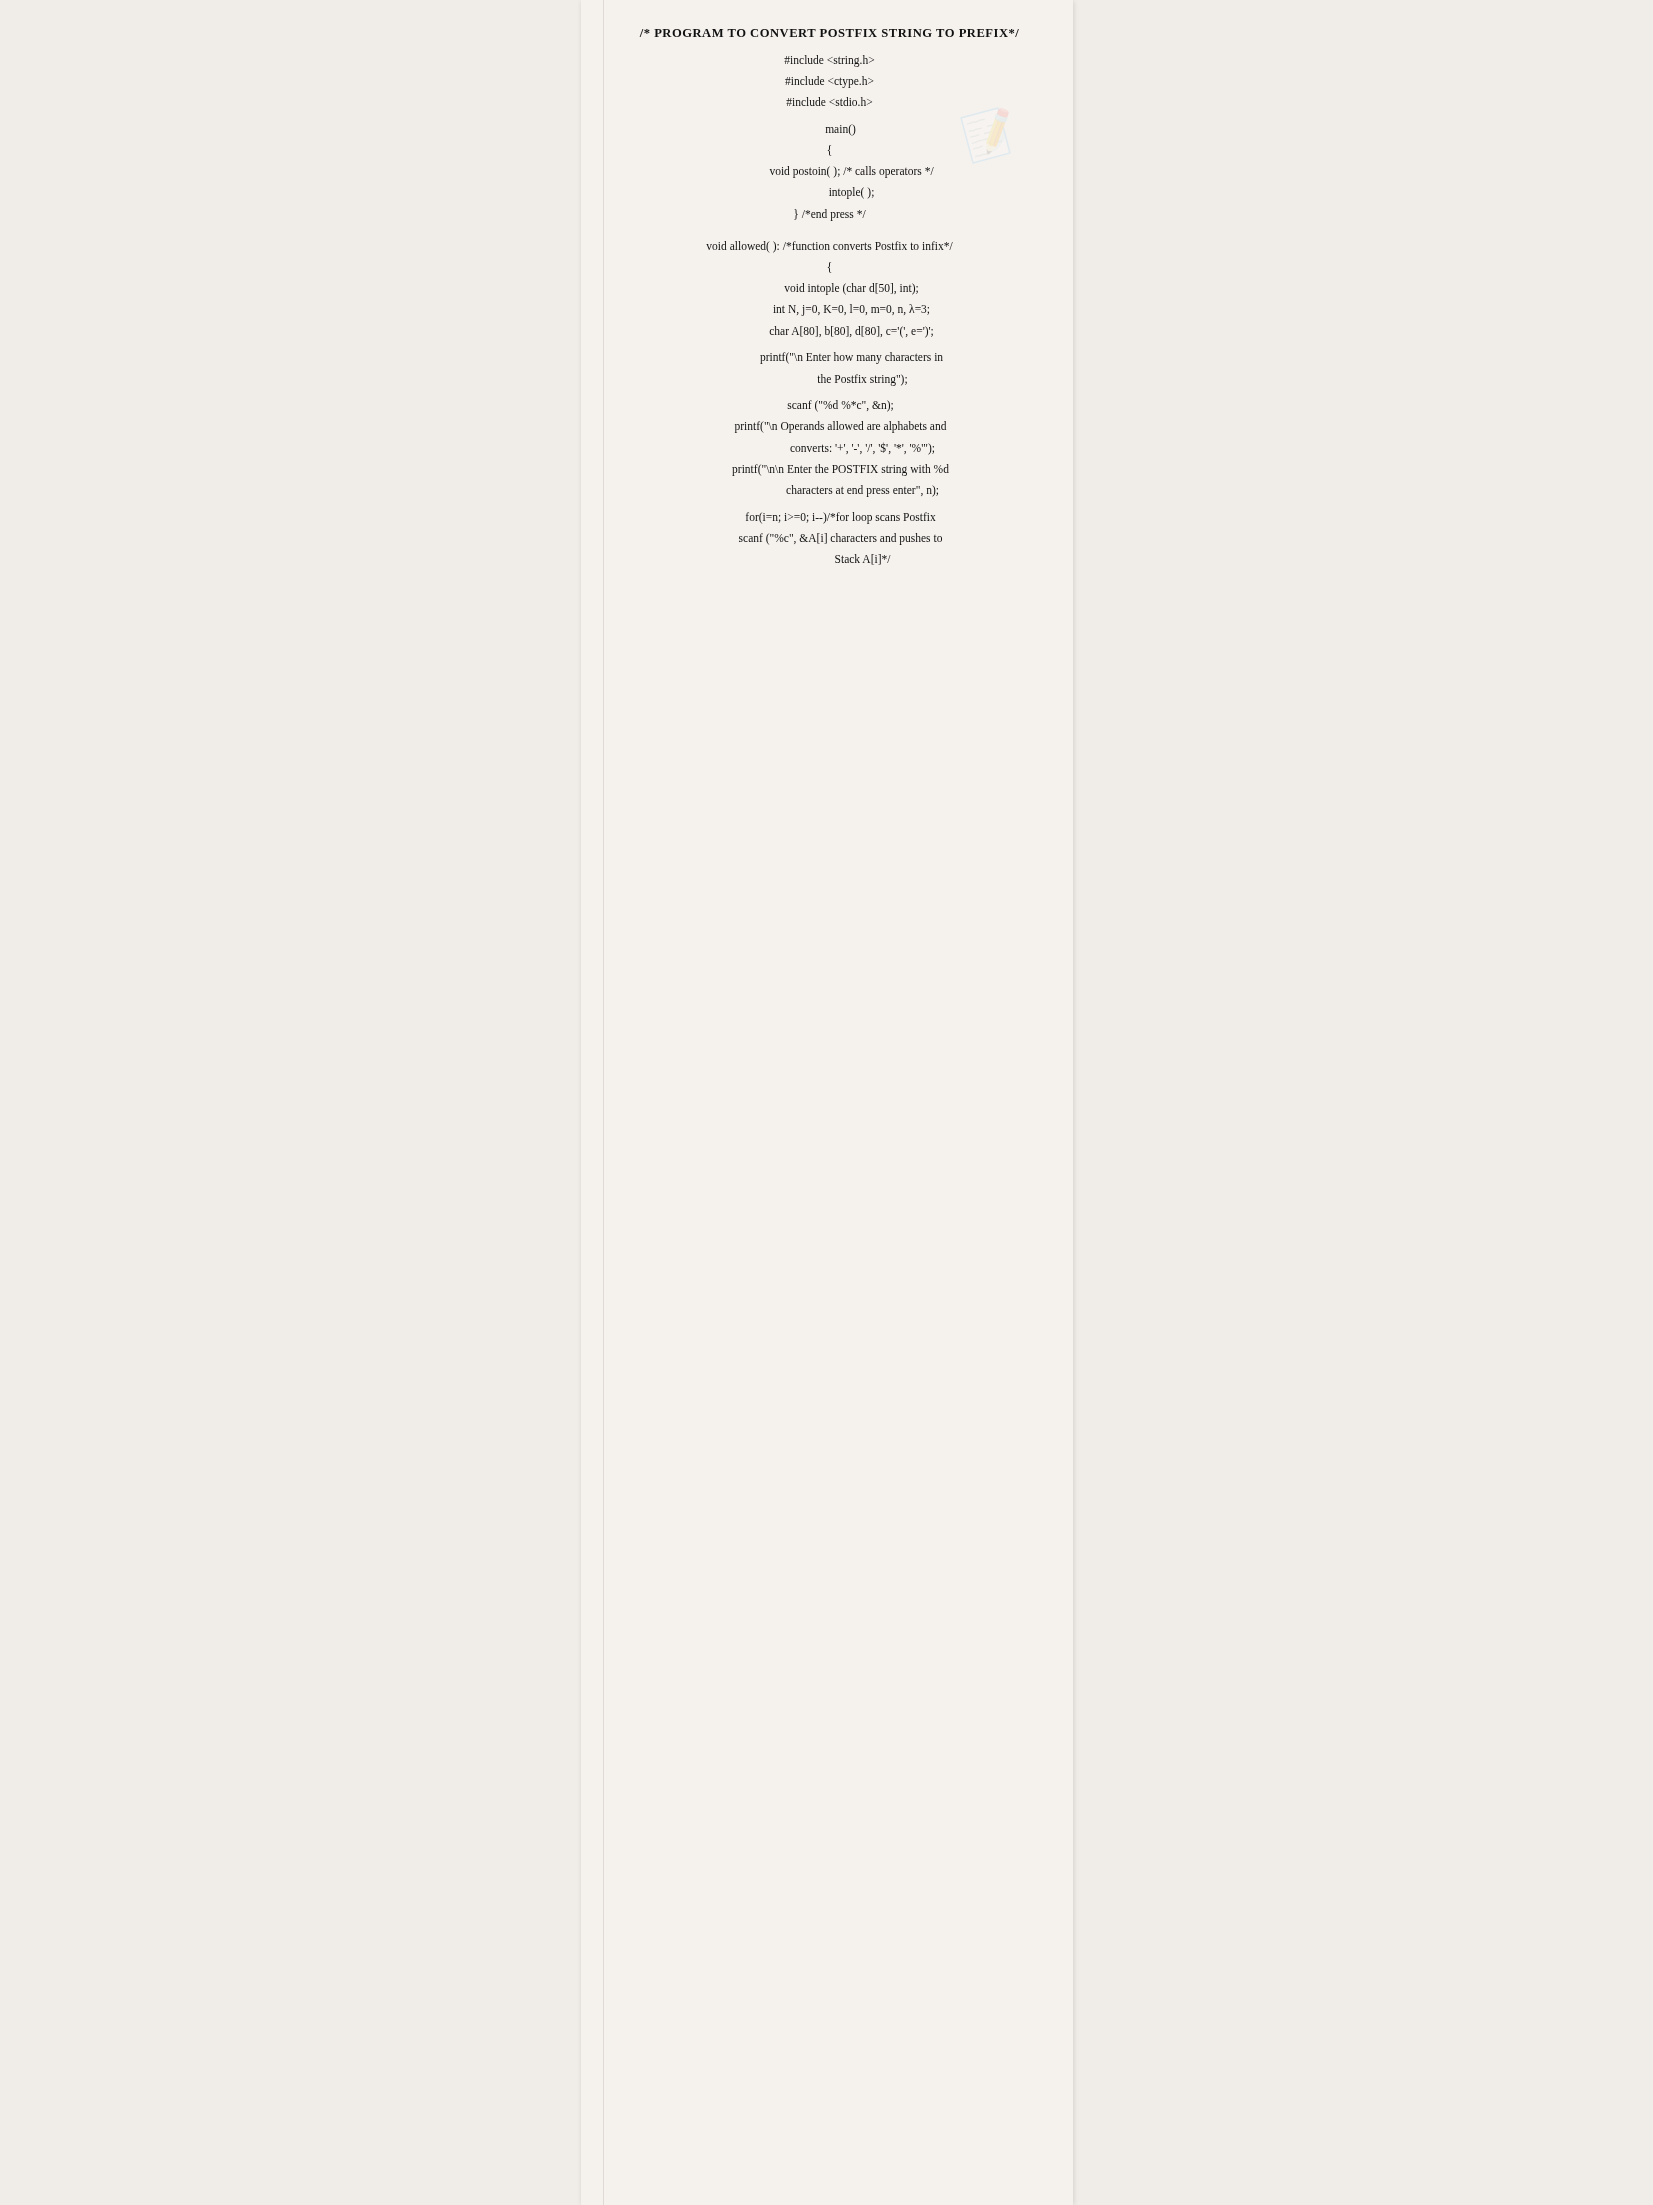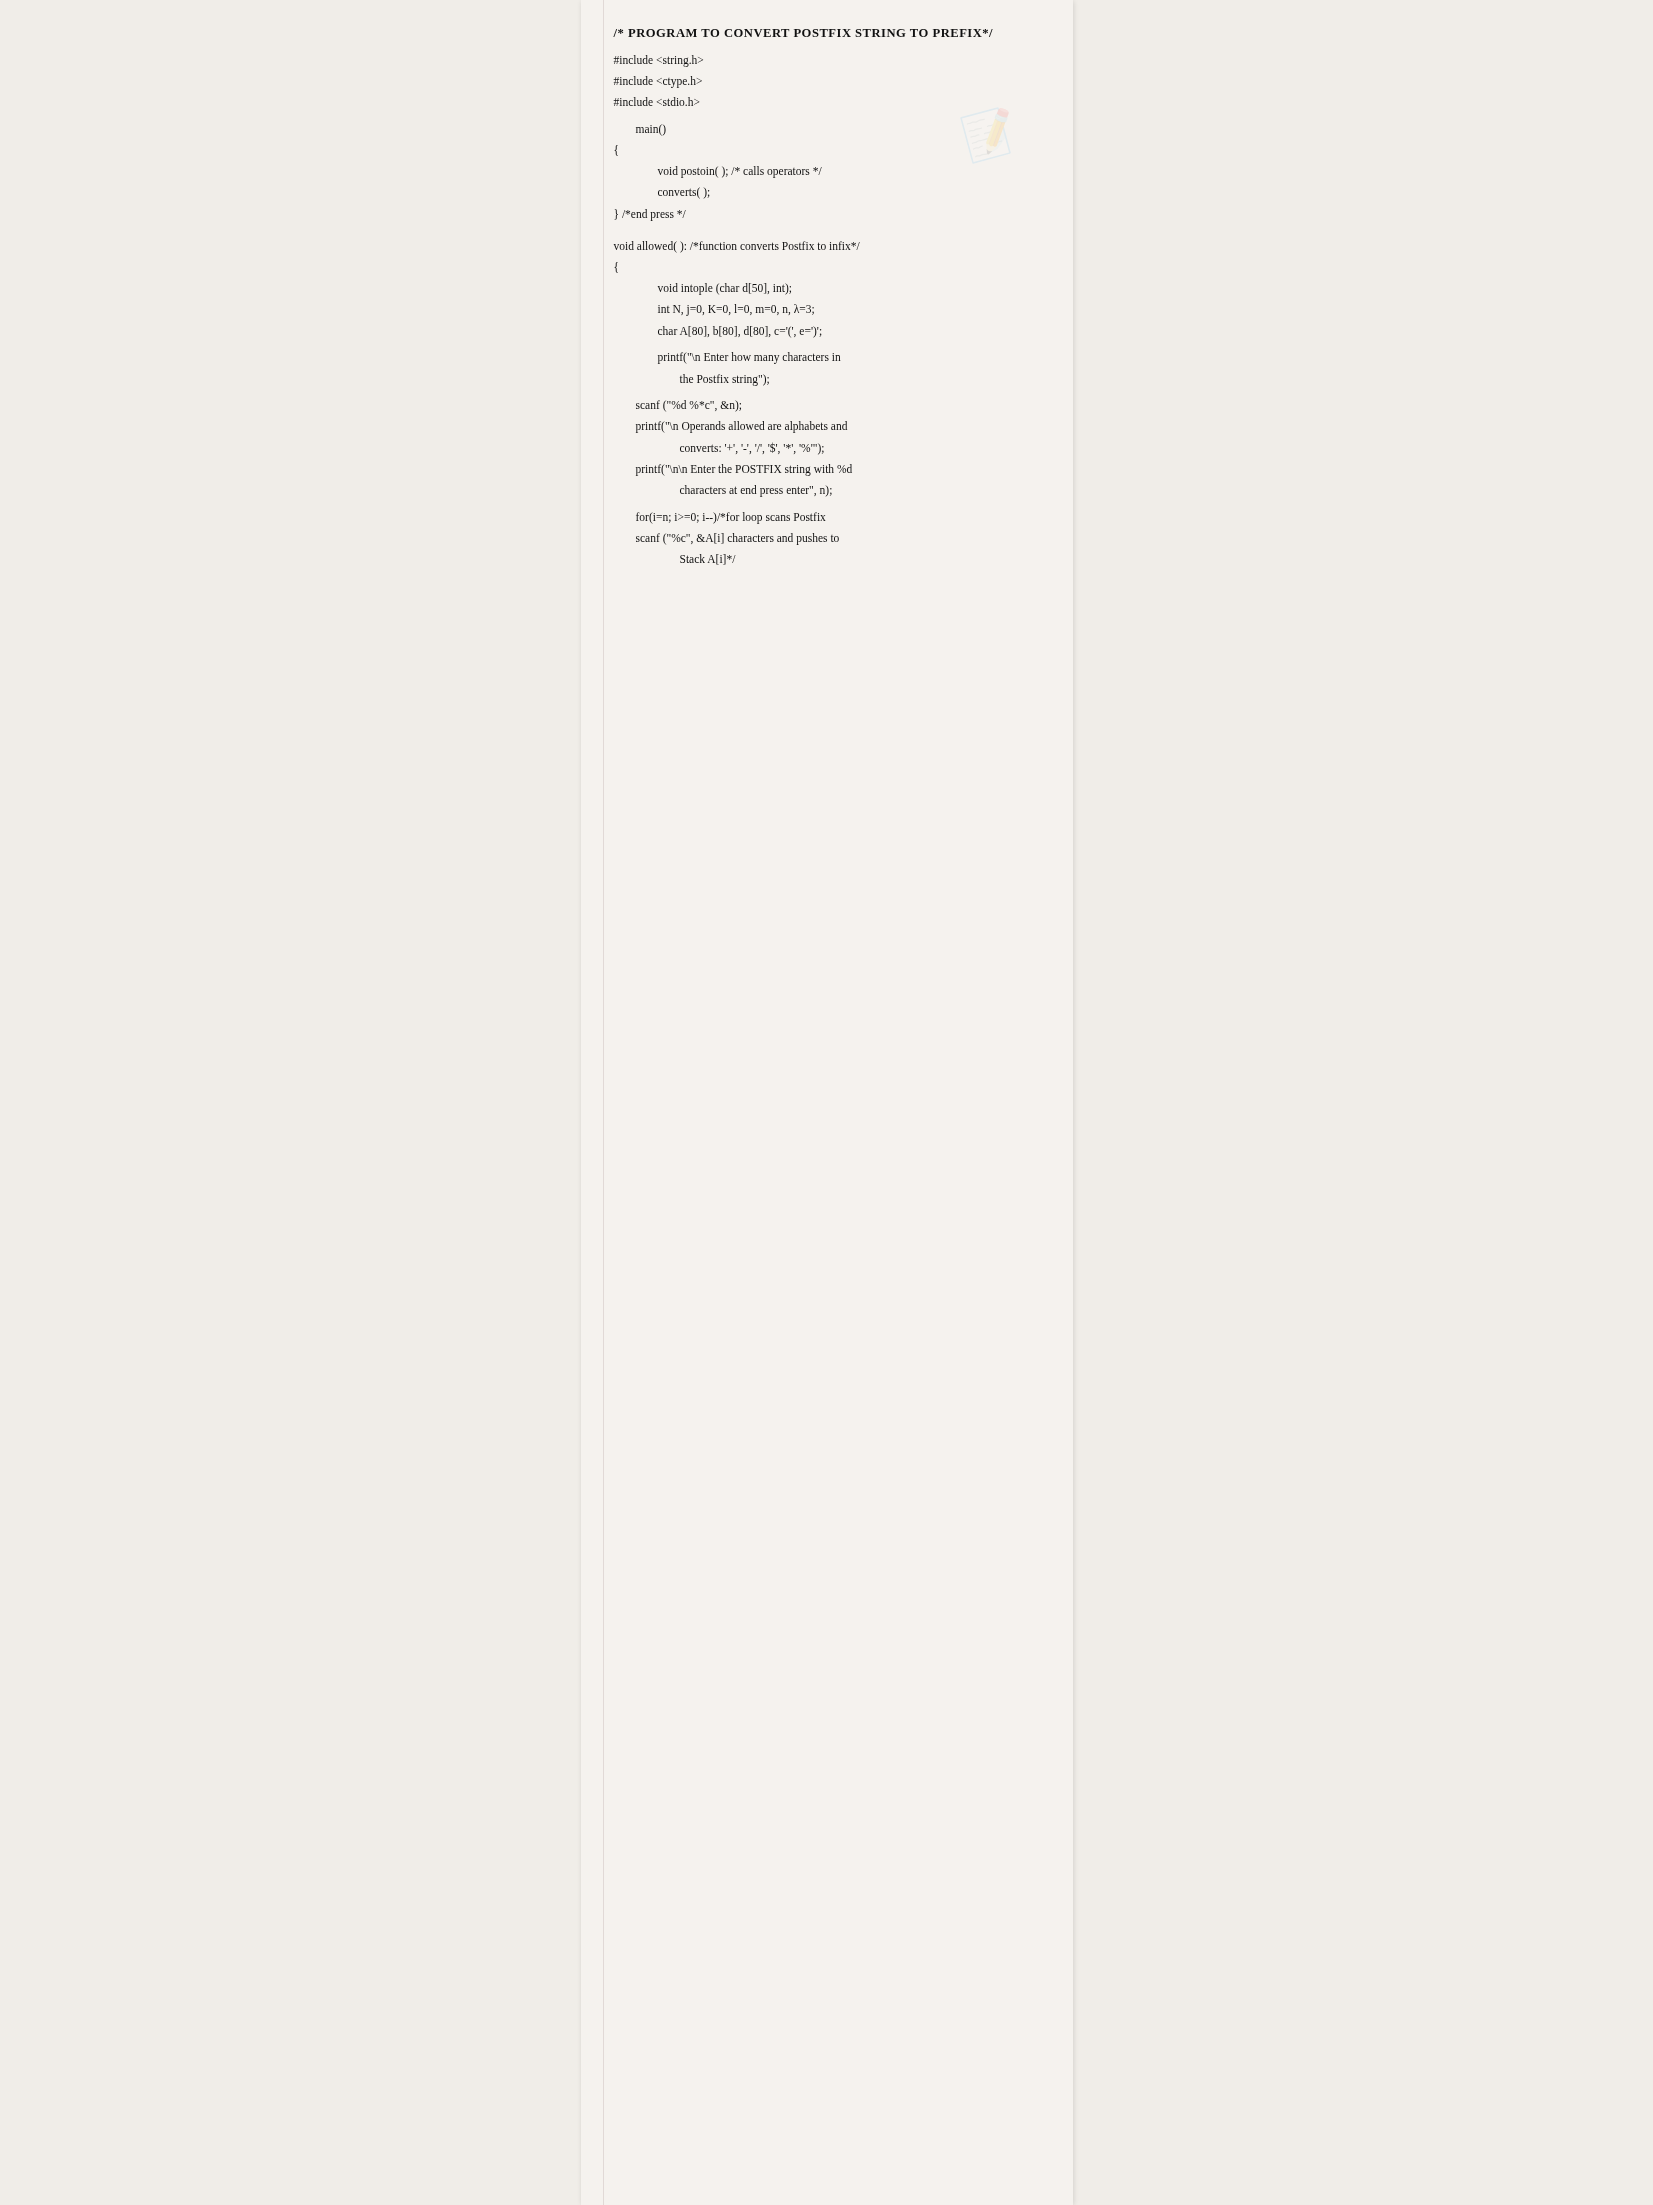--- a/index.html
+++ b/index.html
@@ -43,6 +43,7 @@
       font-size: 11.5px;
       line-height: 1.75;
       color: #111;
+      text-align: center;
     }
 
     .line {

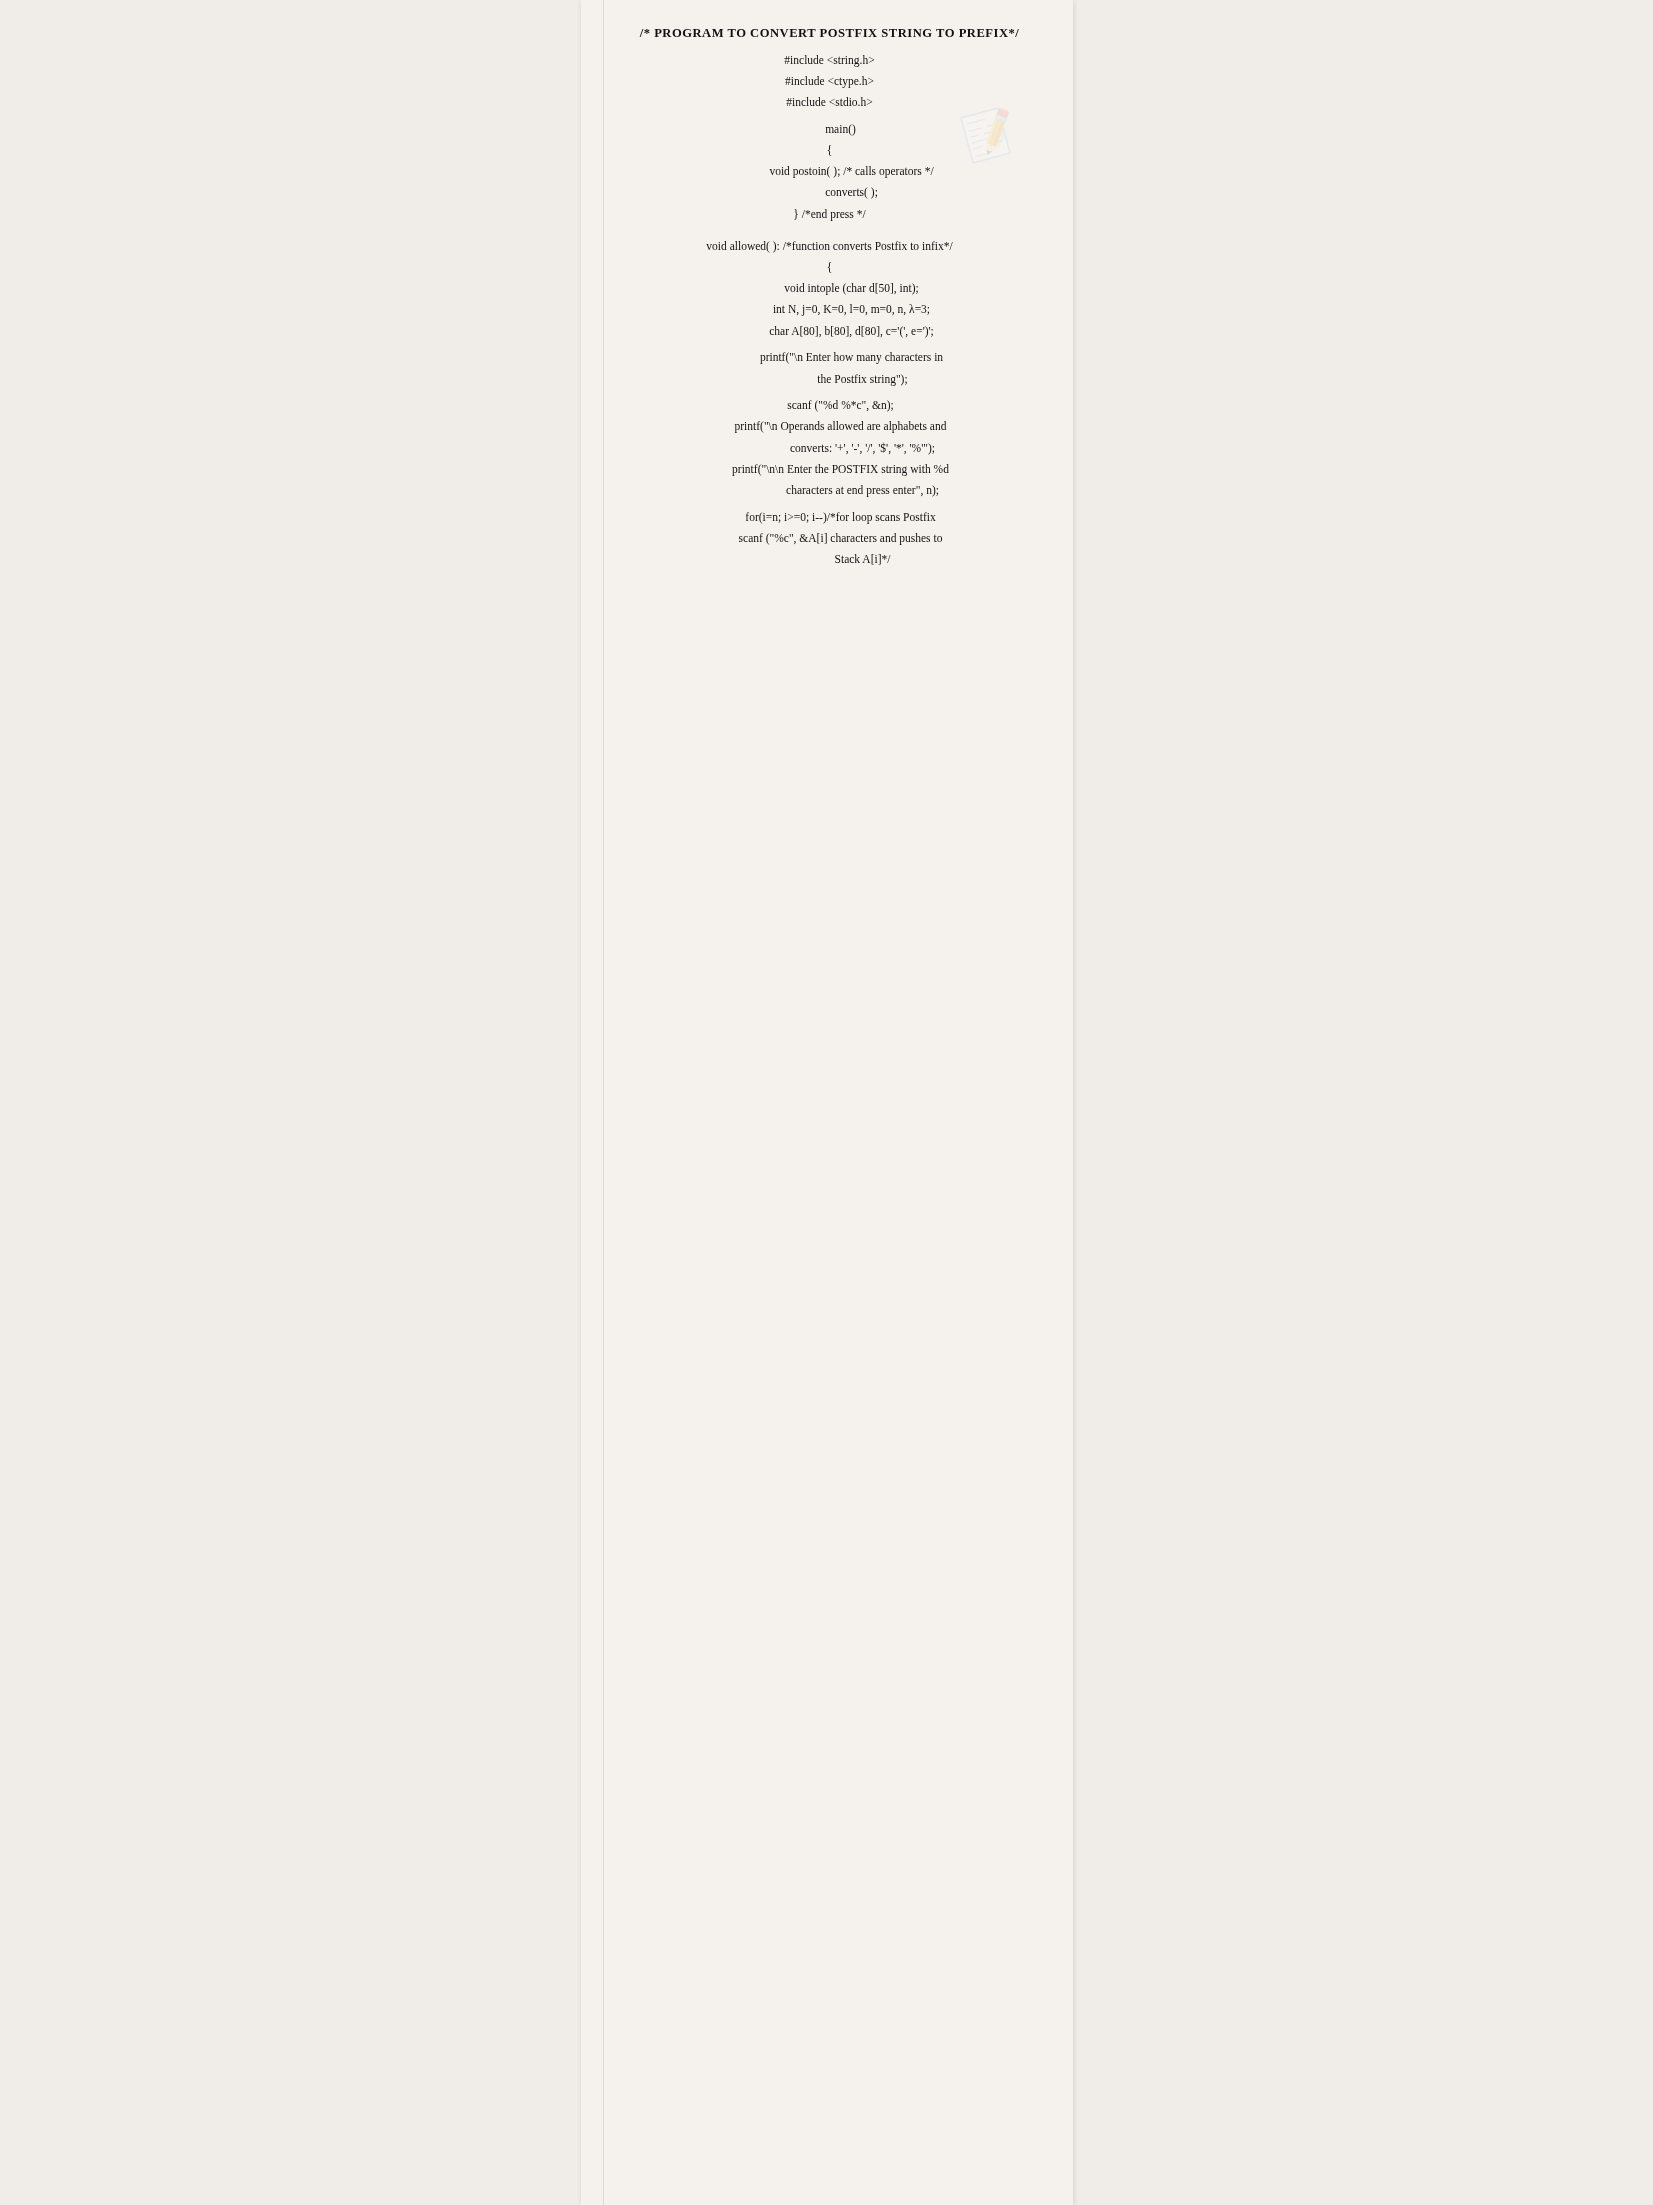--- a/index.html
+++ b/index.html
@@ -107,7 +107,7 @@
     <span class="line indent1">main()</span>
     <span class="line">{</span>
     <span class="line indent2">void postoin( );  /* calls operators */</span>
-    <span class="line indent2">converts( );</span>
+    <span class="line indent2">intople( );</span>
     <span class="line">} /*end press */</span>
 
     <div class="large-gap"></div>

